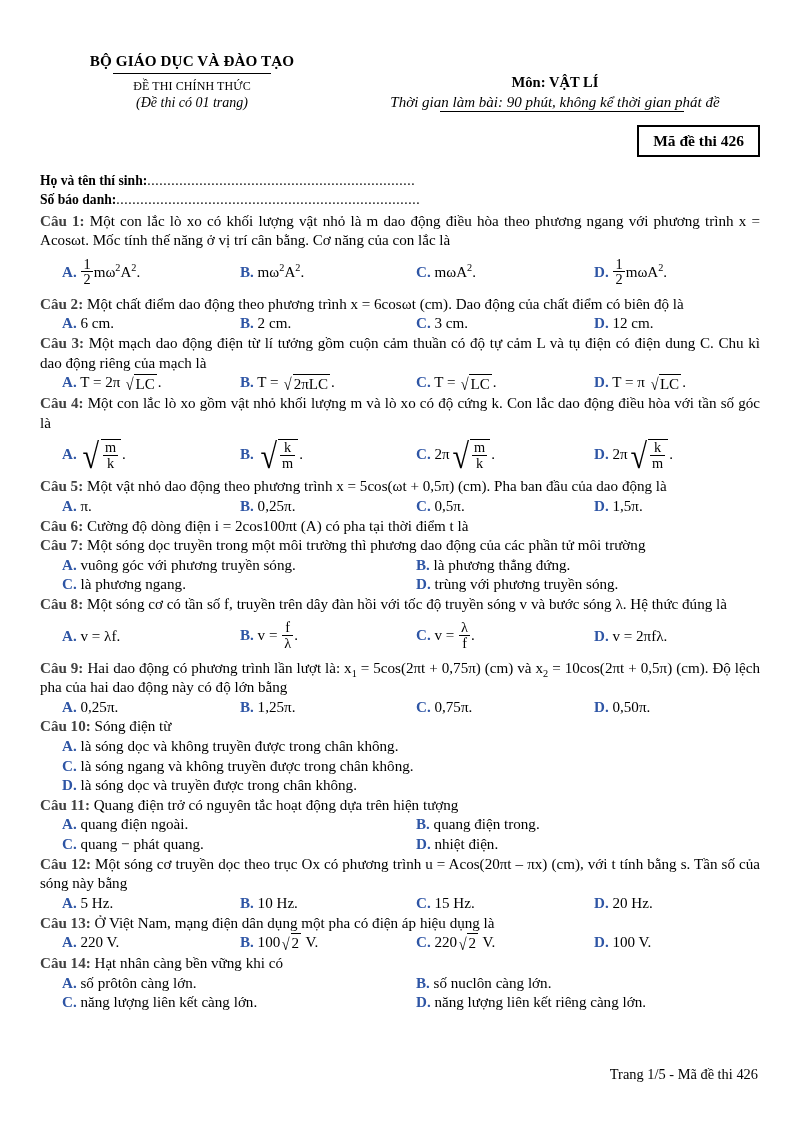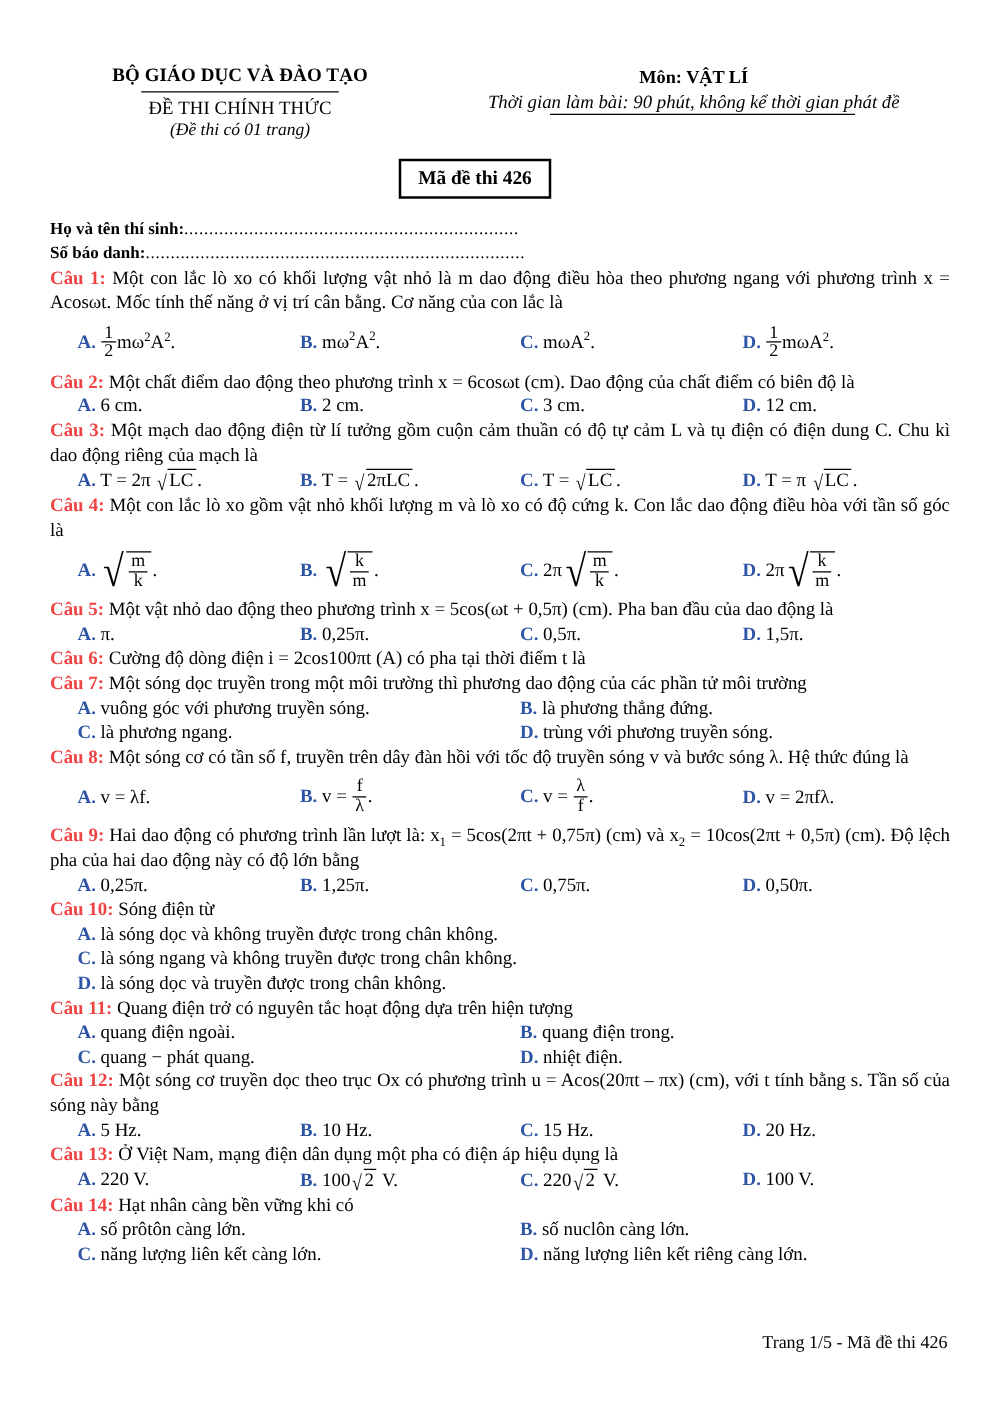--- a/index.html
+++ b/index.html
@@ -27,7 +27,7 @@
   .header {
     display: flex;
     padding: 52px 20px 0 36px;
-    align-items: flex-start;
+    align-items: flex-end;
   }
   .hdr-left {
     width: 280px;

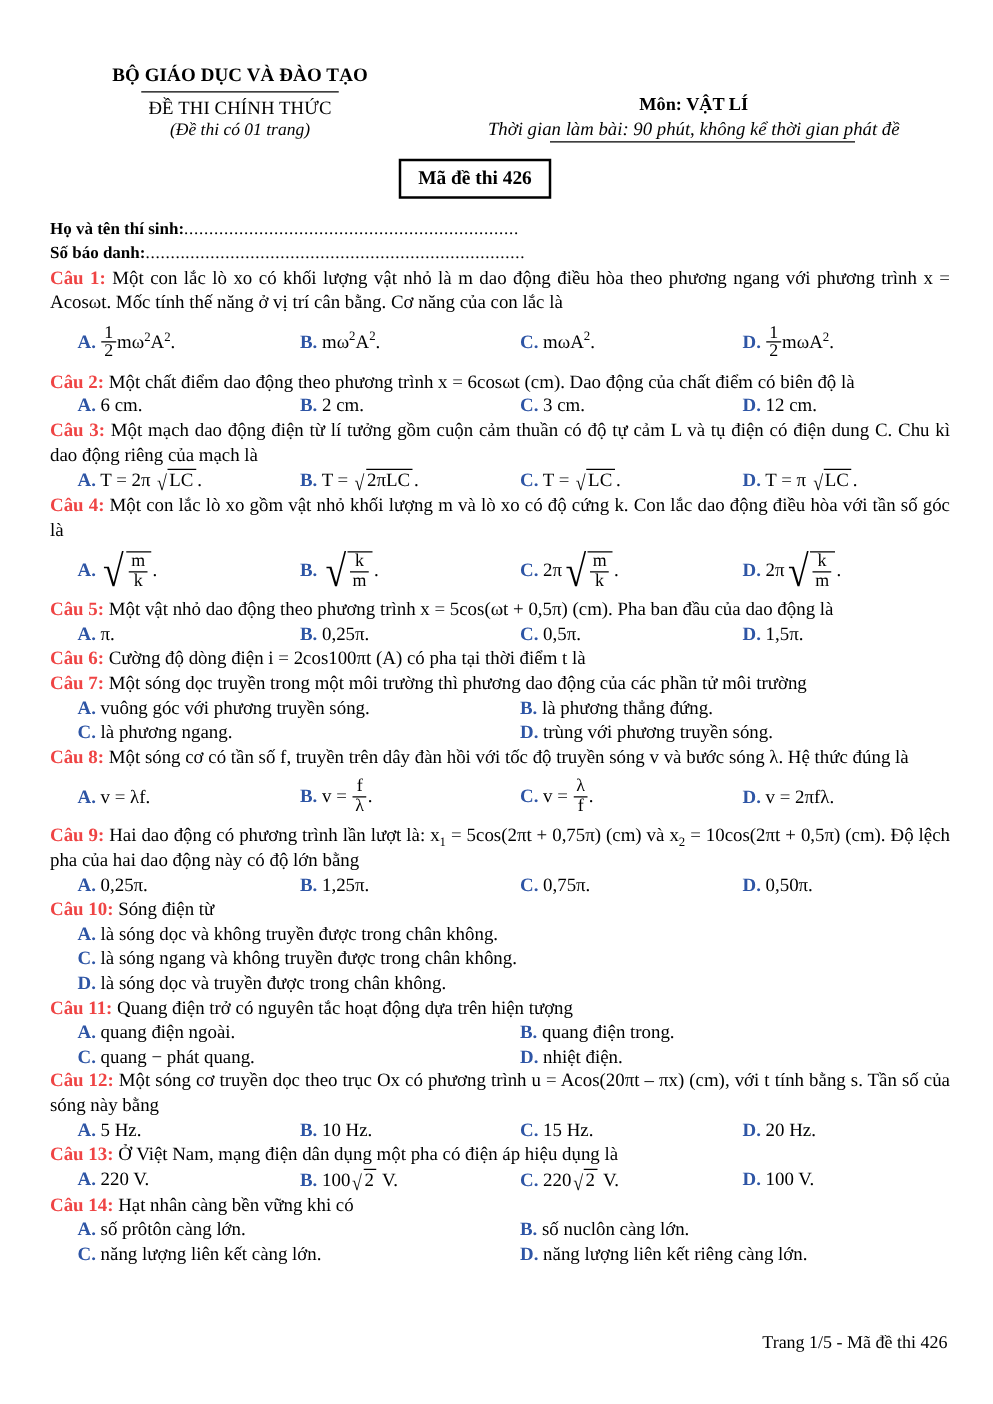--- a/index.html
+++ b/index.html
@@ -52,7 +52,7 @@
     margin: 3px auto 5px auto;
   }
   .hdr-official {
-    font-size: 15px;
+    font-size: 12px;
     letter-spacing: 0.1px;
   }
   .hdr-pages {

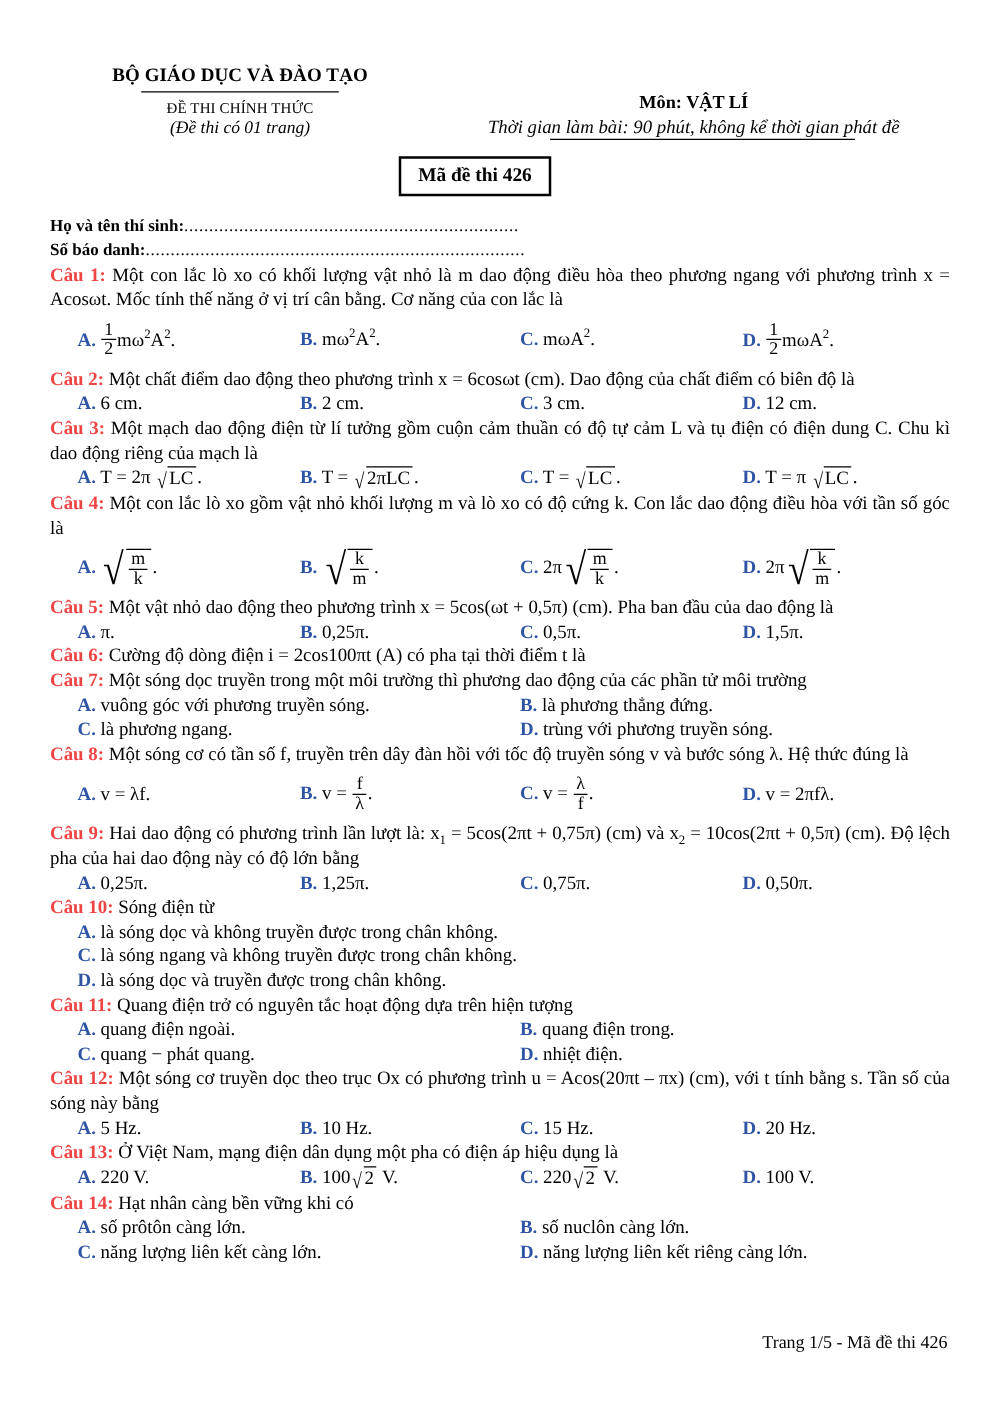--- a/index.html
+++ b/index.html
@@ -92,7 +92,7 @@
   
   .code-row {
     display: flex;
-    justify-content: center;
+    justify-content: flex-end;
     padding-right: 34px;
     margin-top: 14px;
   }

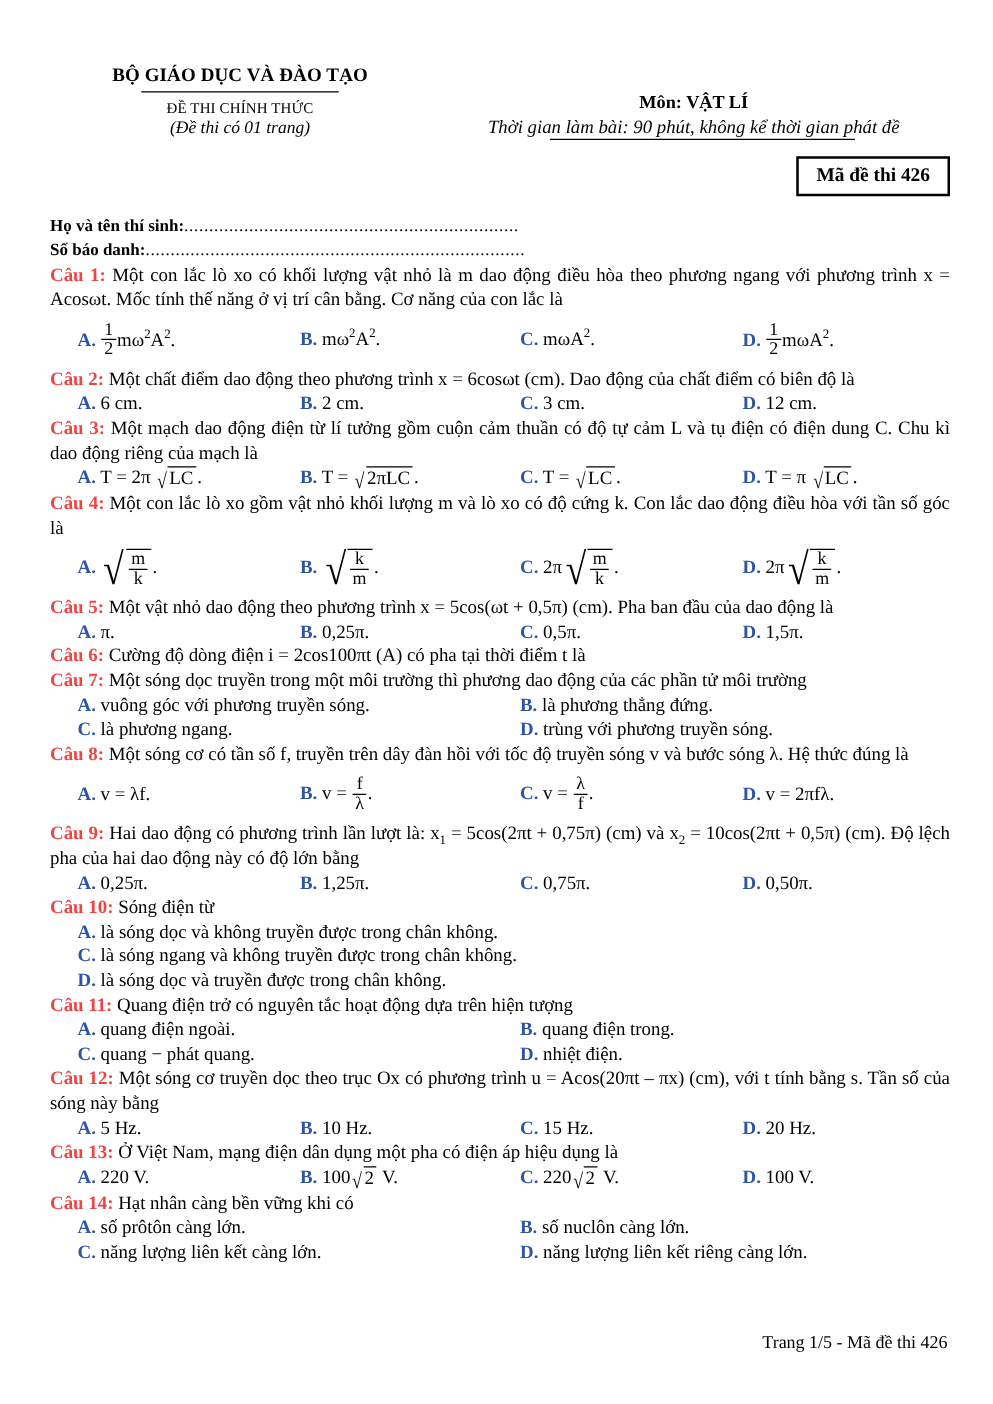--- a/index.html
+++ b/index.html
@@ -135,7 +135,7 @@
   }
   .q-label {
     font-weight: bold;
-    color: #ef4444;
+    color: #404040;
   }
   .opt-letter {
     font-weight: bold;

